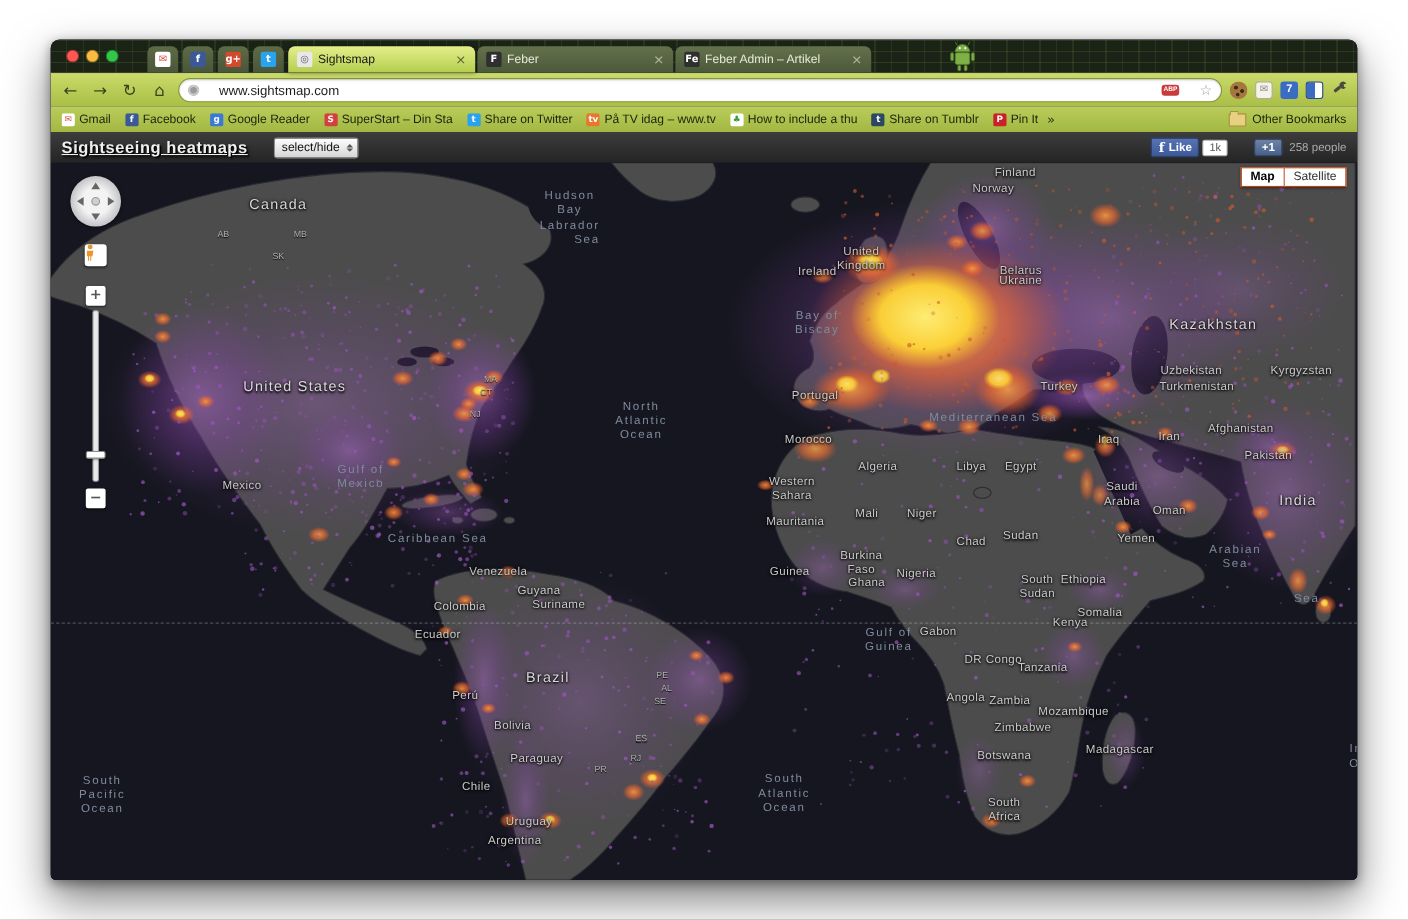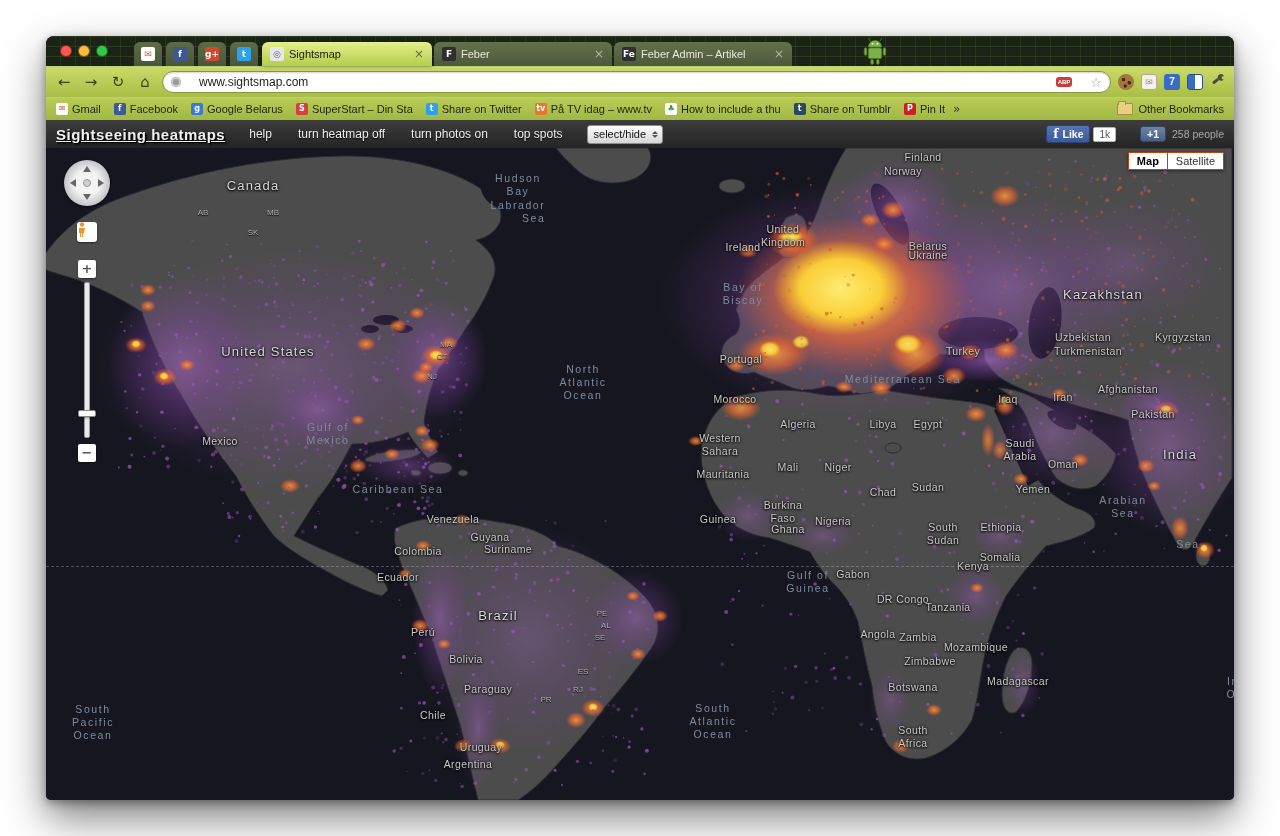--- a/index.html
+++ b/index.html
@@ -218,7 +218,7 @@
         </div>
         <div class="bm">
           <span class="bfav" style="background: rgb(58, 121, 214); color: rgb(255, 255, 255);">g</span>
-          <span class="blabel">Google Belarus</span>
+          <span class="blabel">Google Reader</span>
         </div>
         <div class="bm">
           <span class="bfav" style="background: rgb(212, 63, 63); color: rgb(255, 255, 255);">S</span>

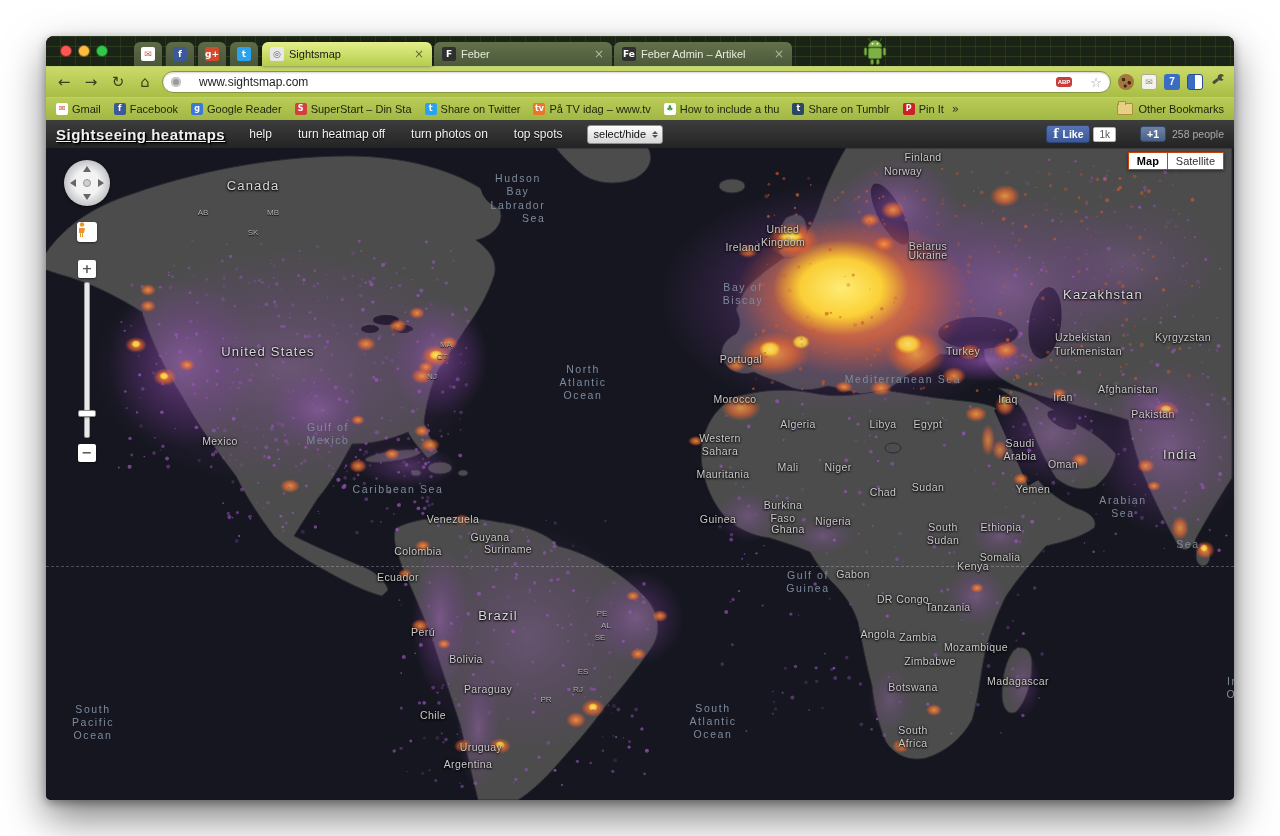--- a/index.html
+++ b/index.html
@@ -255,12 +255,6 @@
 
   <div class="siteheader">
     <span class="logo">Sightseeing heatmaps</span>
-    <div class="sitemenu">
-        <span class="menu-item">help</span>
-        <span class="menu-item">turn heatmap off</span>
-        <span class="menu-item">turn photos on</span>
-        <span class="menu-item">top spots</span>
-      </div>
     <div class="selectbox">
       <span>select/hide</span>
       <span class="selarrows">

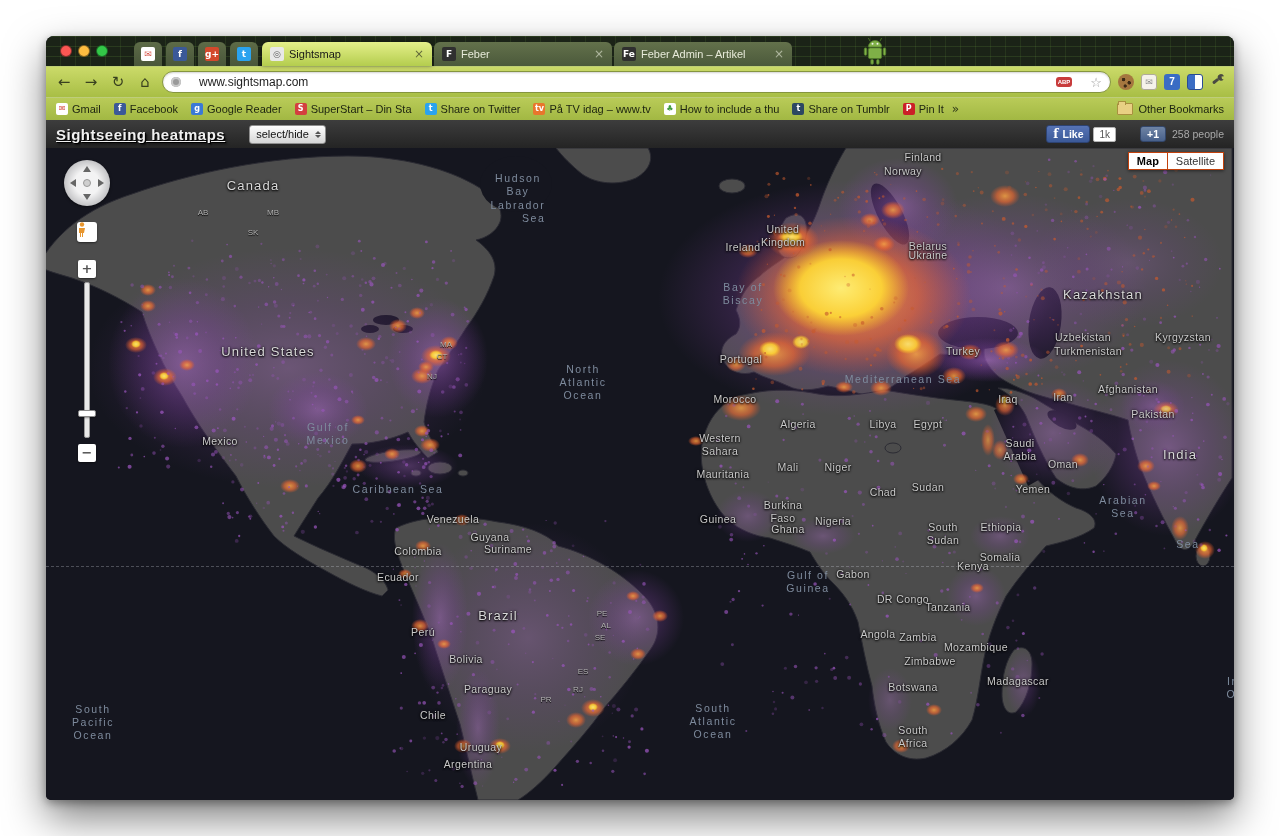--- a/index.html
+++ b/index.html
@@ -1773,7 +1773,7 @@
         <div class="lbl c" style="left: 787px; top: 374px;">Nigeria</div>
         <div class="lbl c" style="left: 897px; top: 386px;">South
 Sudan</div>
-        <div class="lbl c" style="left: 939px; top: 380px; padding-left: 32px;">Ethiopia</div>
+        <div class="lbl c" style="left: 939px; top: 380px;">Ethiopia</div>
         <div class="lbl c" style="left: 954px; top: 410px;">Somalia</div>
         <div class="lbl c" style="left: 927px; top: 419px;">Kenya</div>
         <div class="lbl c" style="left: 807px; top: 427px;">Gabon</div>

